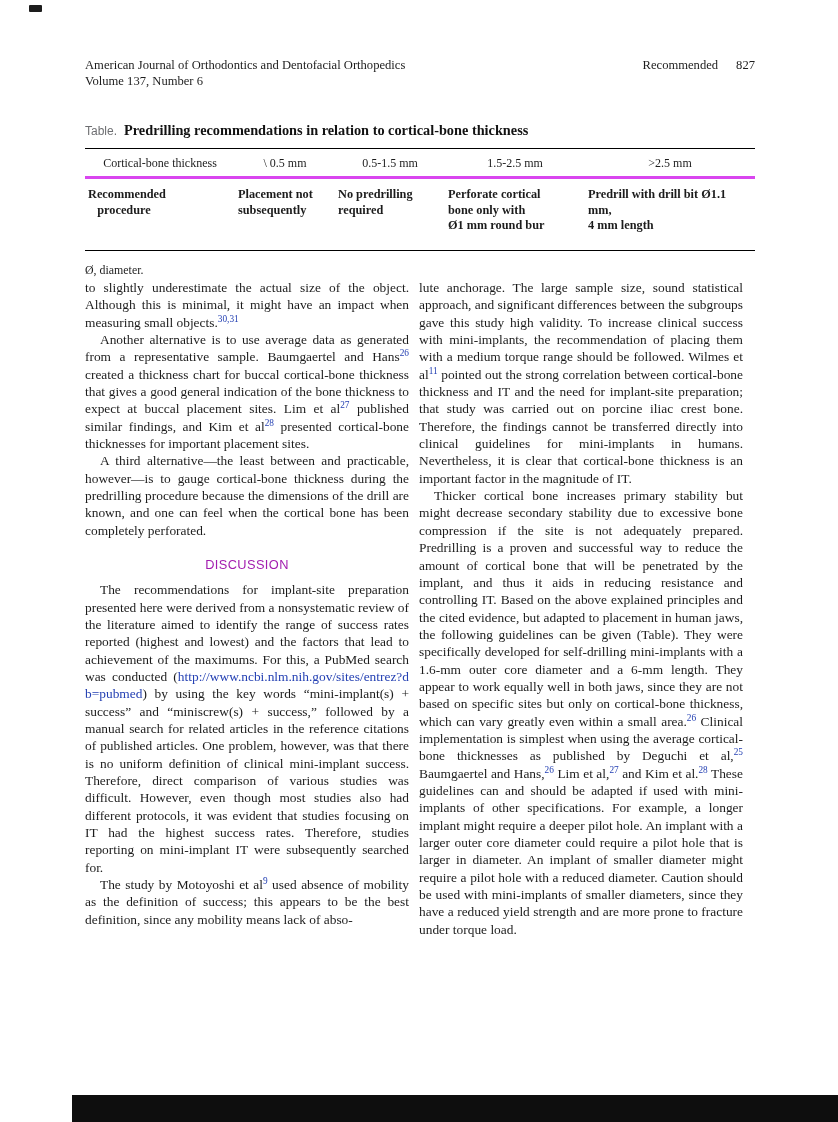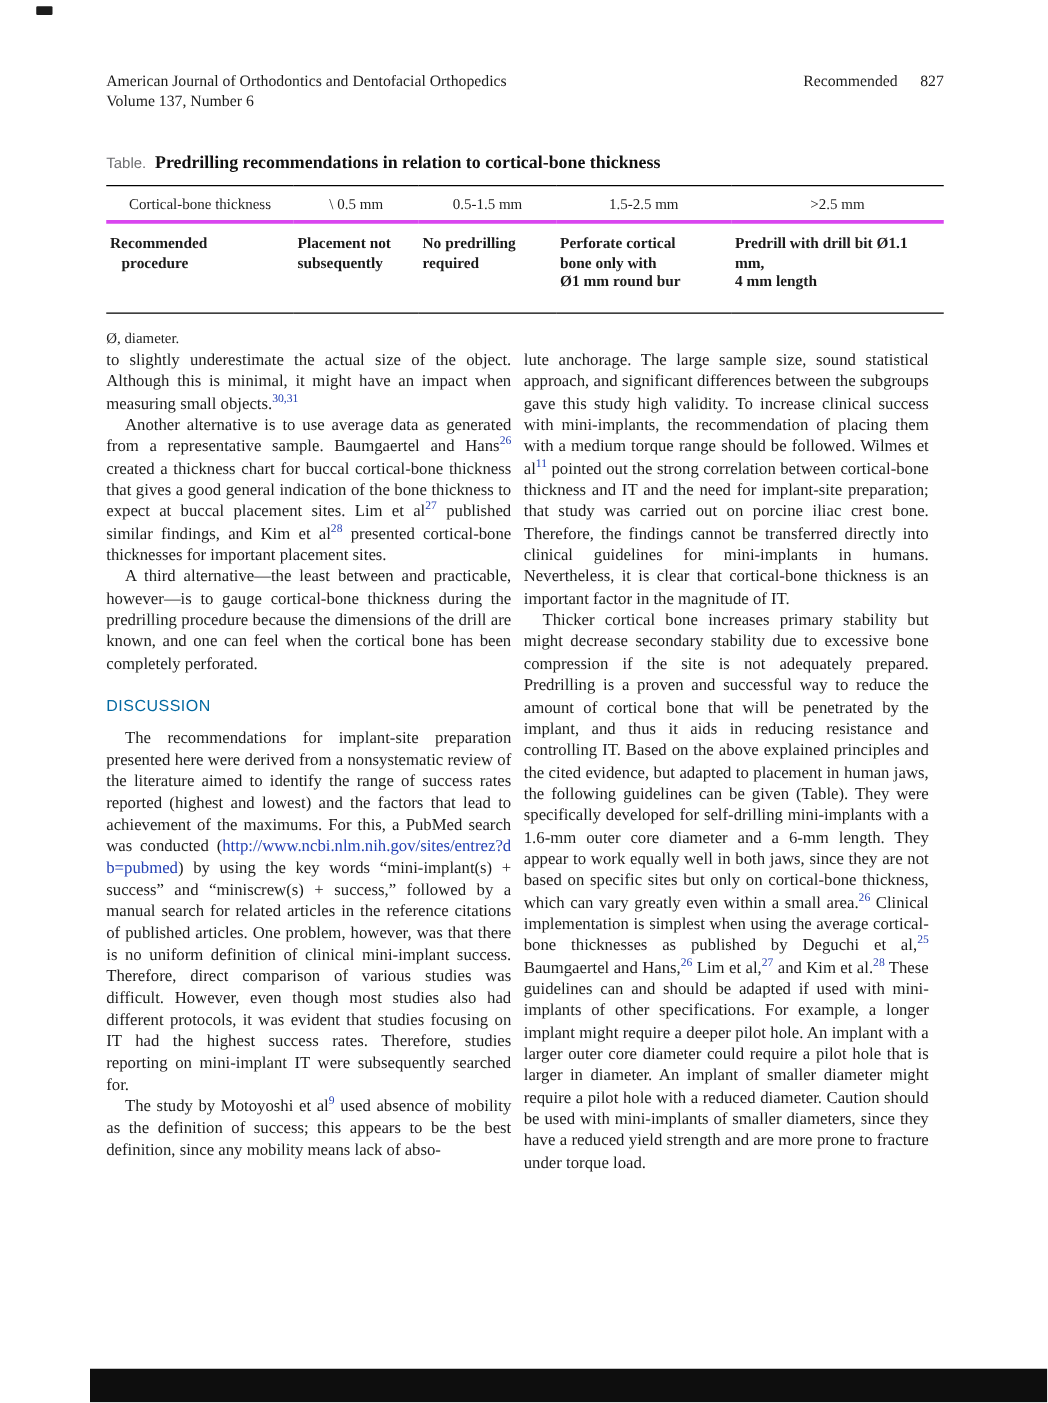--- a/index.html
+++ b/index.html
@@ -53,9 +53,10 @@
   }
   .para.indent { text-indent:15px; }
   .section-heading {
-    font-family:"Liberation Sans", sans-serif; color:#0369a1;
+    font-family:"Liberation Sans", sans-serif; color:#a21caf;
     font-size:12.8px; letter-spacing:0.4px; font-weight:400;
     margin:18px 0 9px 0;
+    text-align:center;
   }
   sup.ref { color:#2440b3; font-size:9.3px; line-height:0; }
   a.url { color:#2440b3; text-decoration:none; word-break:break-all; cursor:pointer; }

